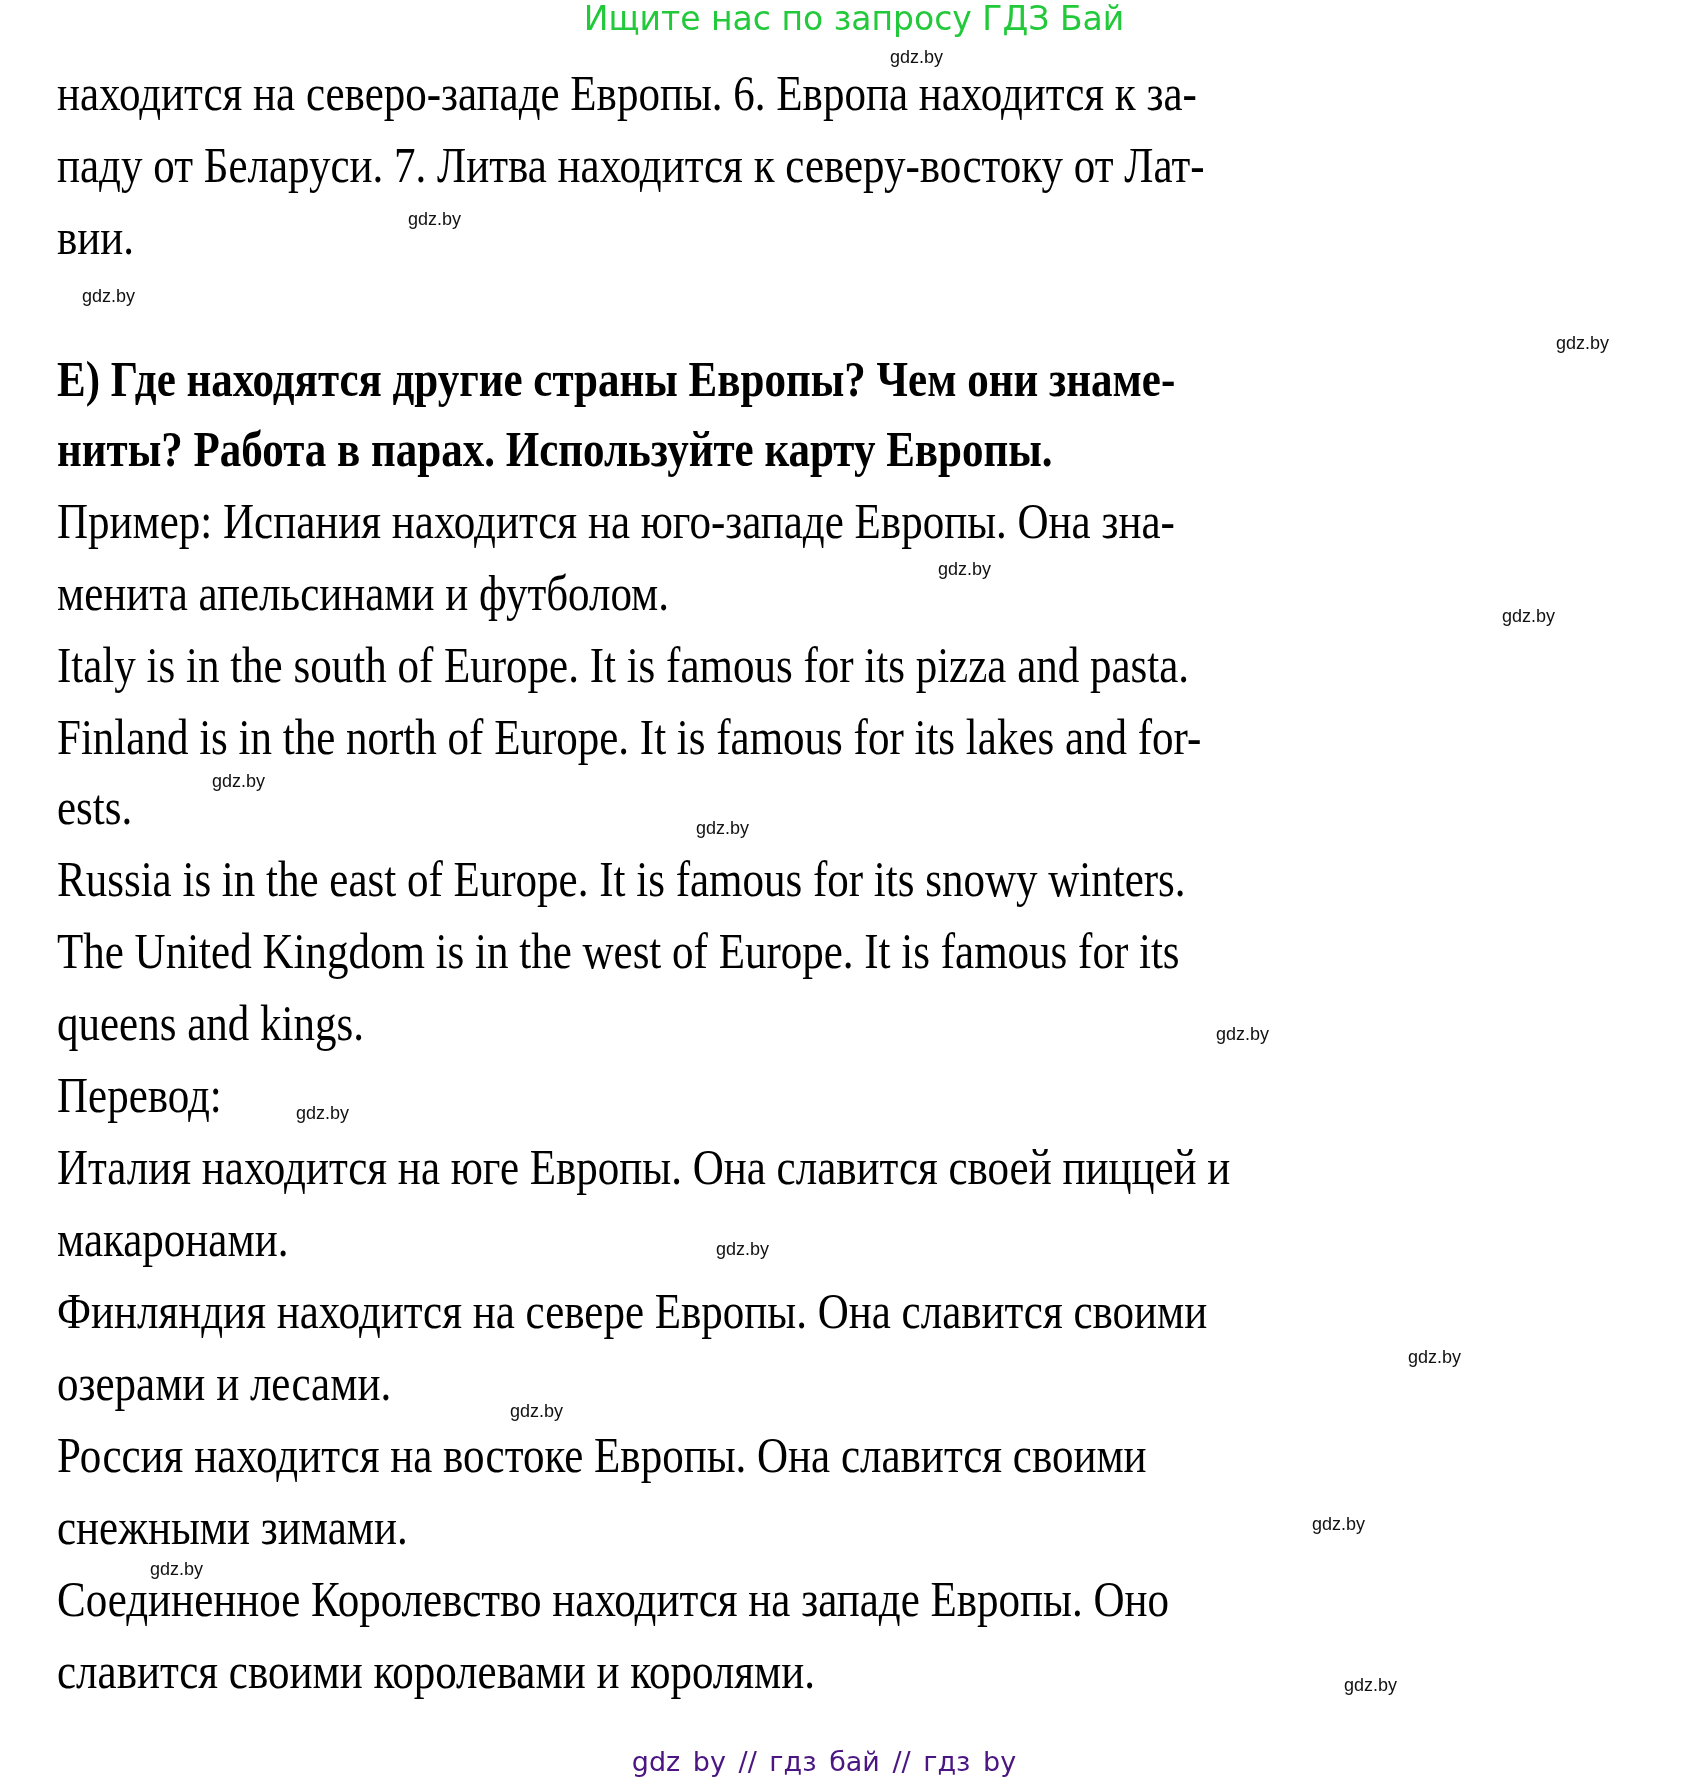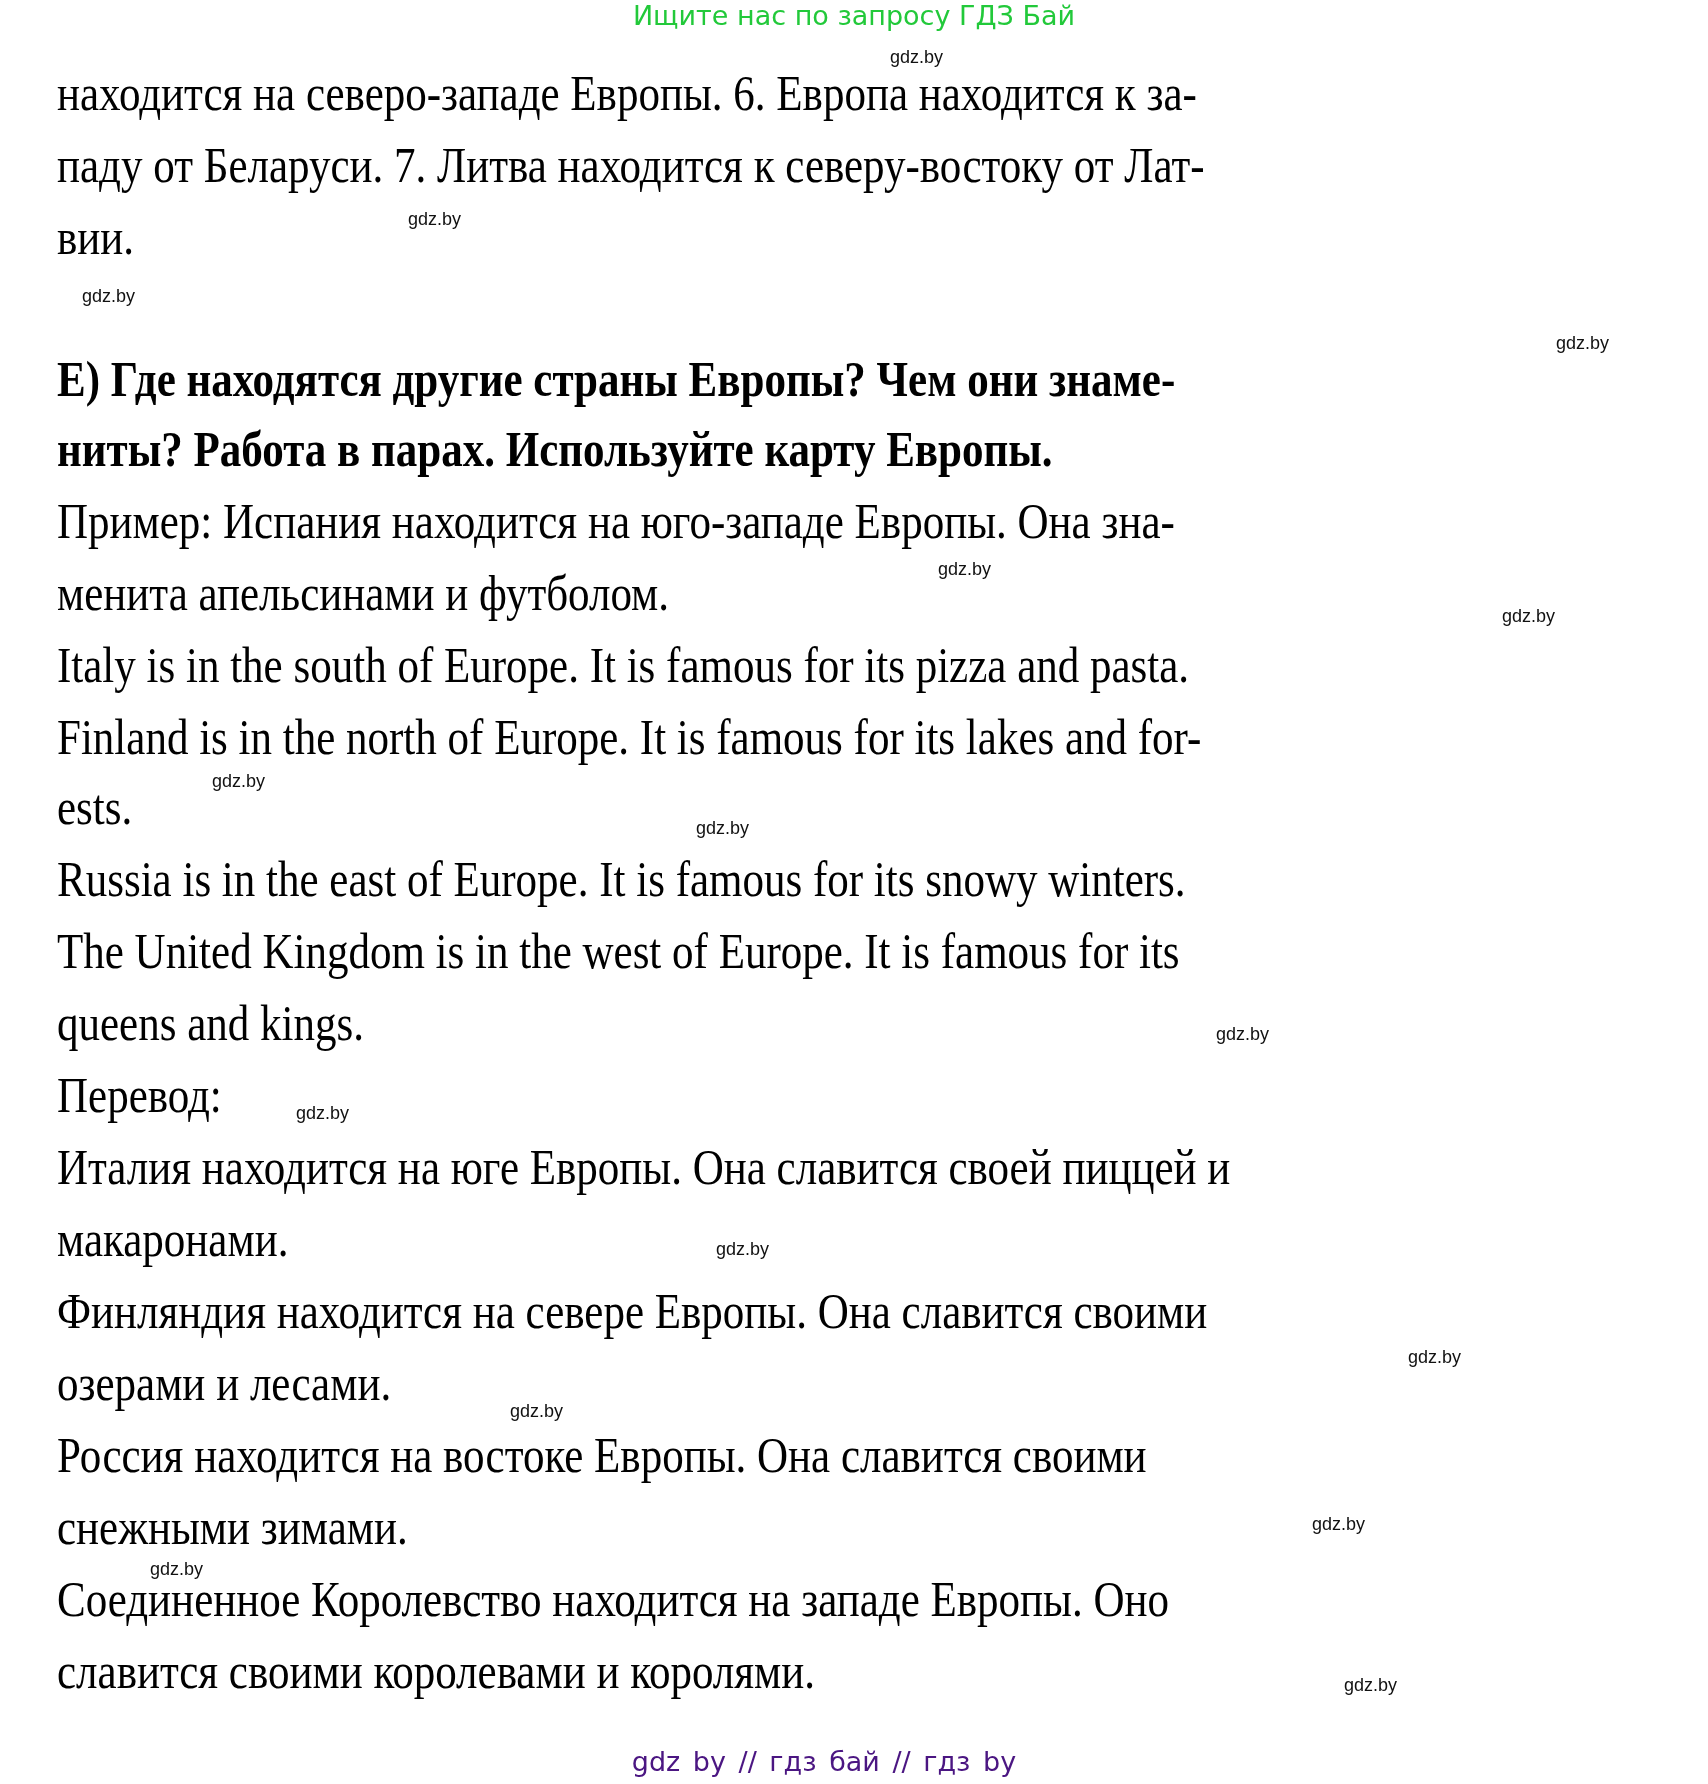--- a/index.html
+++ b/index.html
@@ -28,7 +28,7 @@
       top: 2px; left: 0; width: 1708px;
       text-align: center;
       font-family: "DejaVu Sans", sans-serif;
-      font-size: 27px;
+      font-size: 33px;
       color: #22c93a;
       line-height: 1;
       padding-left: 0;

